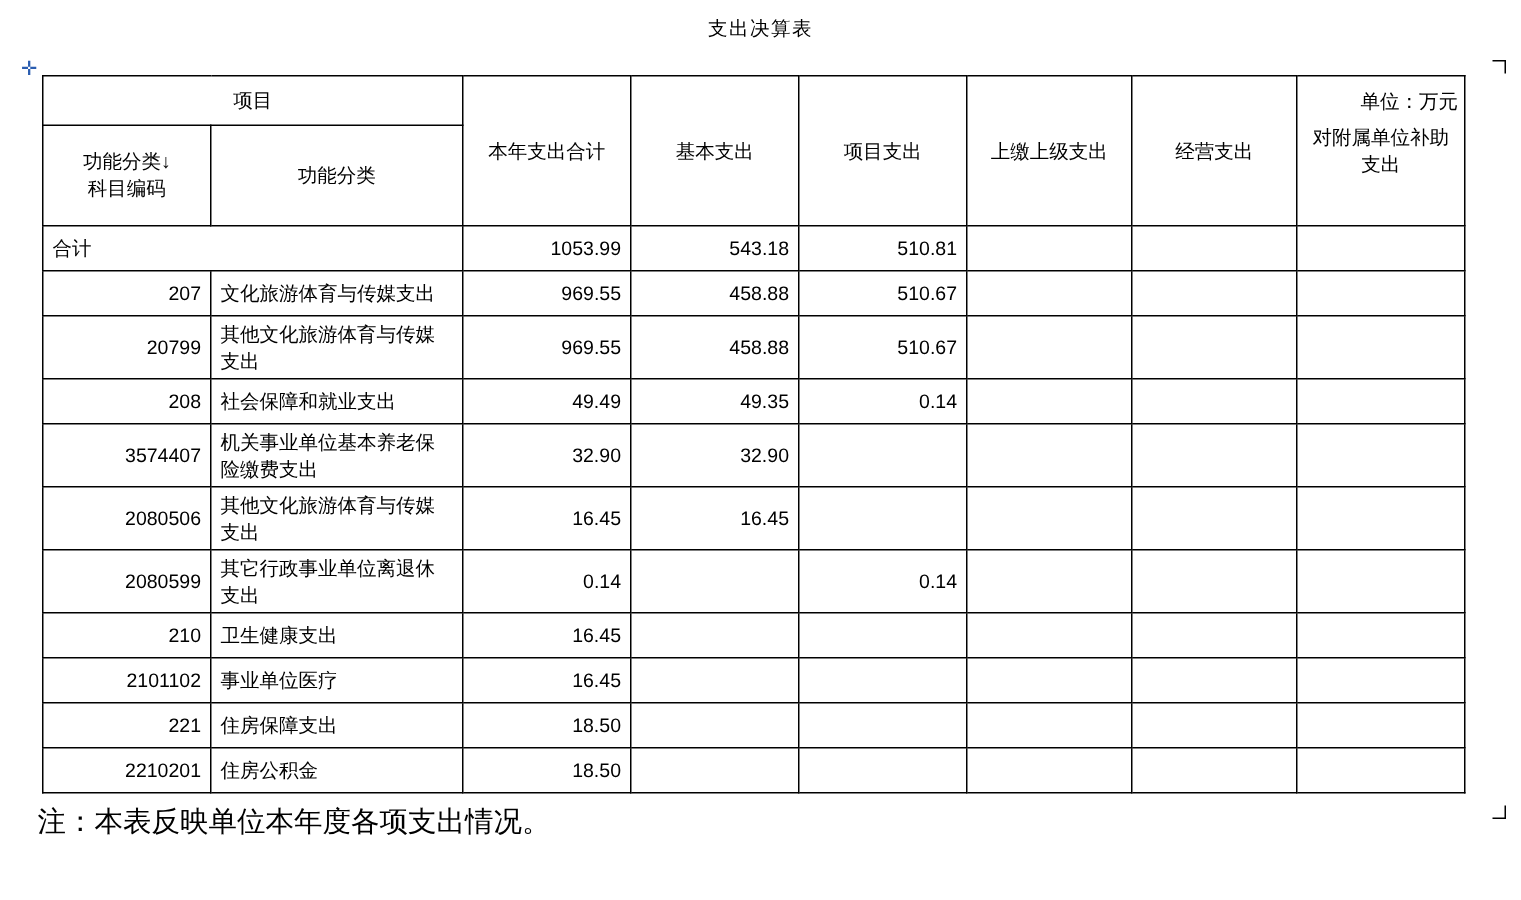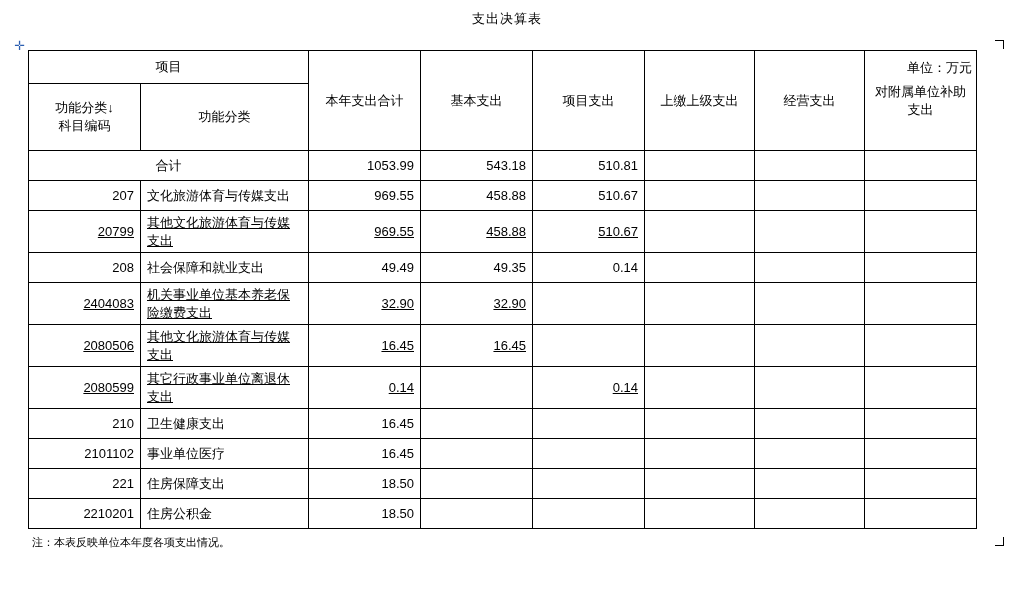--- a/index.html
+++ b/index.html
@@ -111,7 +111,6 @@
     padding-left: 10px;
   }
   .total-row td.total-label {
-    text-align: center;
     margin-left: 44px;
   }
   .row-h { height: 30px; }

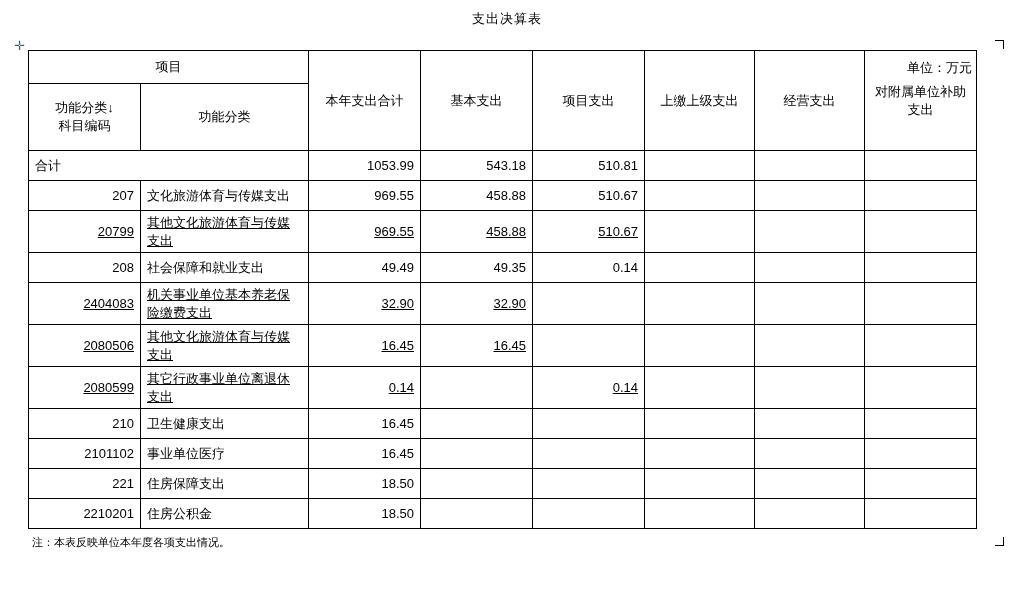--- a/index.html
+++ b/index.html
@@ -114,7 +114,7 @@
     margin-left: 44px;
   }
   .row-h { height: 30px; }
-  .row-h2 { height: 40px; text-decoration: underline; }
+  .row-h2 { height: 40px; }
   .note {
     position: absolute;
     left: 32px;

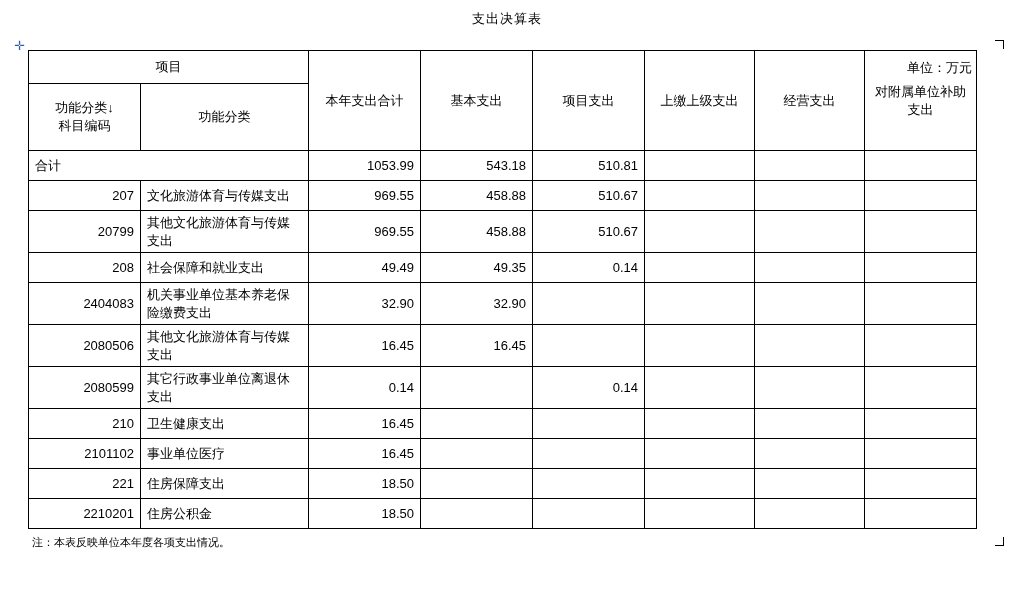--- a/index.html
+++ b/index.html
@@ -208,7 +208,7 @@
       </tr>
 
       <tr class="row-h2">
-        <td class="code">2404083</td>
+        <td class="code">3574407</td>
         <td class="txt">机关事业单位基本养老保险缴费支出</td>
         <td class="num">32.90</td>
         <td class="num">32.90</td>

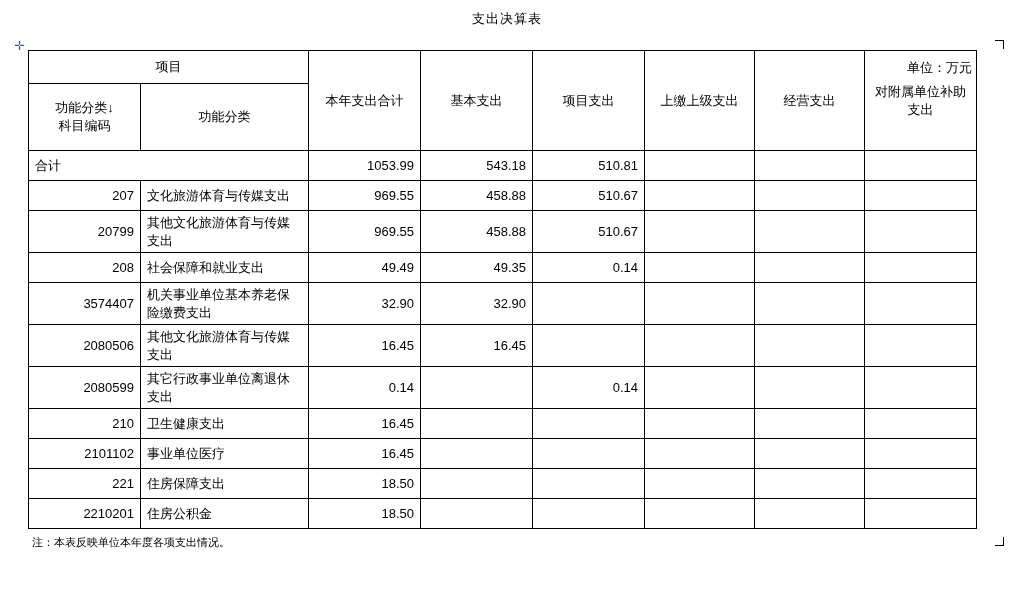--- a/index.html
+++ b/index.html
@@ -117,9 +117,9 @@
   .row-h2 { height: 40px; }
   .note {
     position: absolute;
-    left: 32px;
+    left: 25px;
     top: 535px;
-    font-size: 11px;
+    font-size: 19px;
   }
 </style>
 </head>

